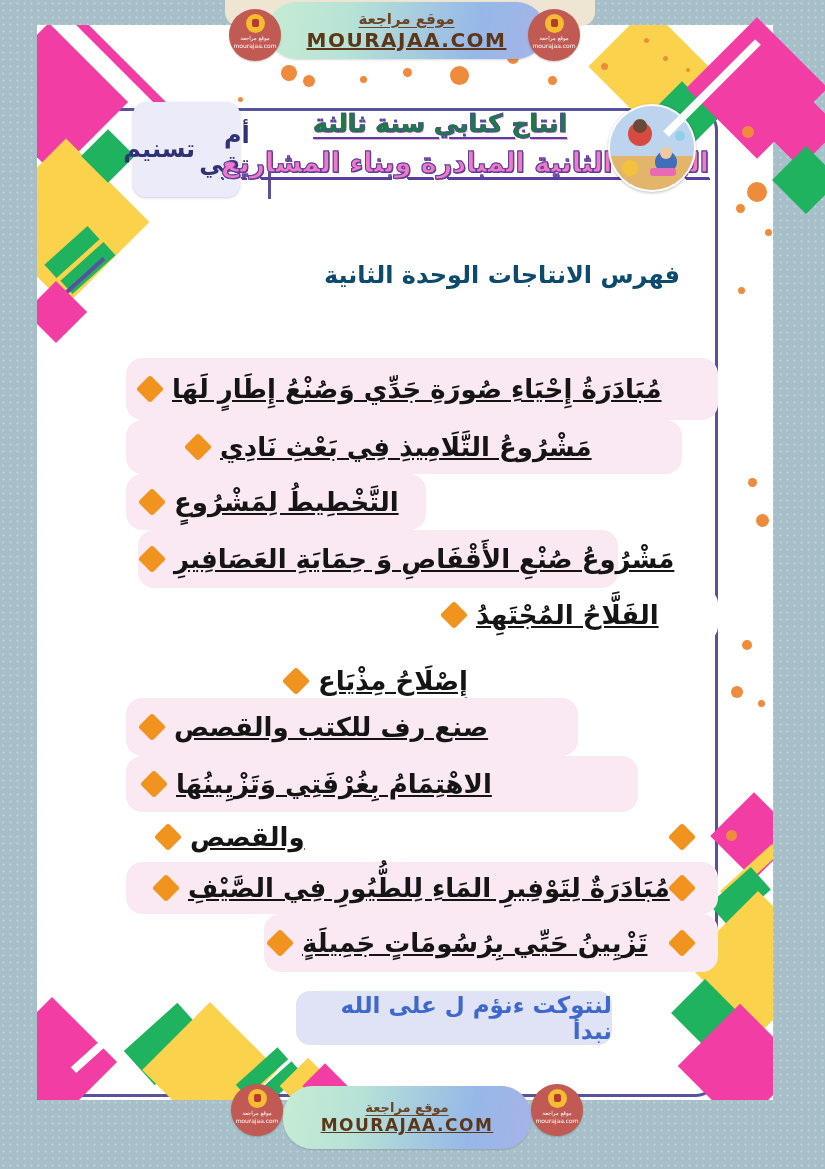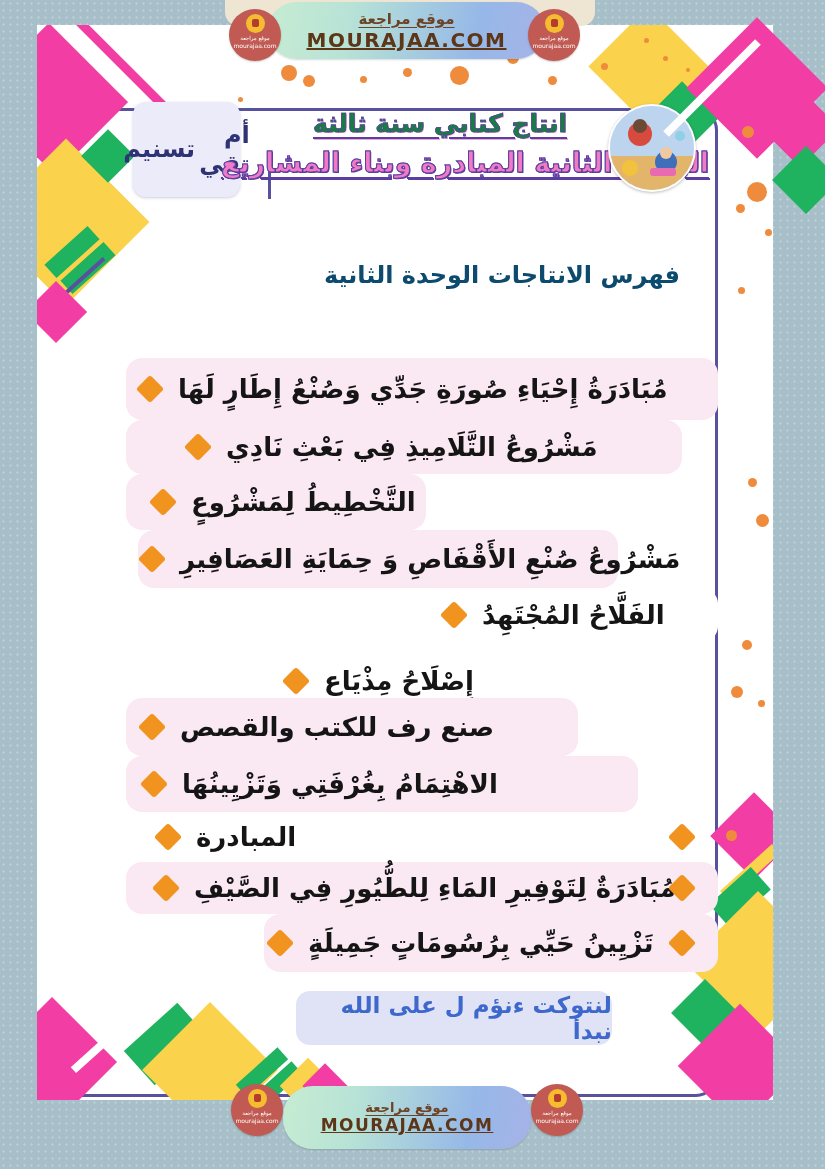--- a/index.html
+++ b/index.html
@@ -64,7 +64,7 @@
   .hl-white{background:#ffffff;}
   .bullet{width:20px;height:20px;background:#f0941f;transform:rotate(45deg);border-radius:3px;flex:0 0 auto;}
   .rb{position:absolute;}
-  .ltext{font-weight:bold;font-size:26px;color:#151515;white-space:nowrap;margin-left:18px;direction:rtl;}
+  .ltext{font-weight:bold;font-size:26px;color:#151515;white-space:nowrap;margin-left:12px;direction:rtl;text-decoration:underline;}
   
   .note{position:absolute;left:259px;top:966px;width:316px;height:54px;background:#e0e3f5;border-radius:14px;
     display:flex;align-items:center;justify-content:center;font-size:23px;font-weight:bold;color:#3e68cc;direction:rtl;}

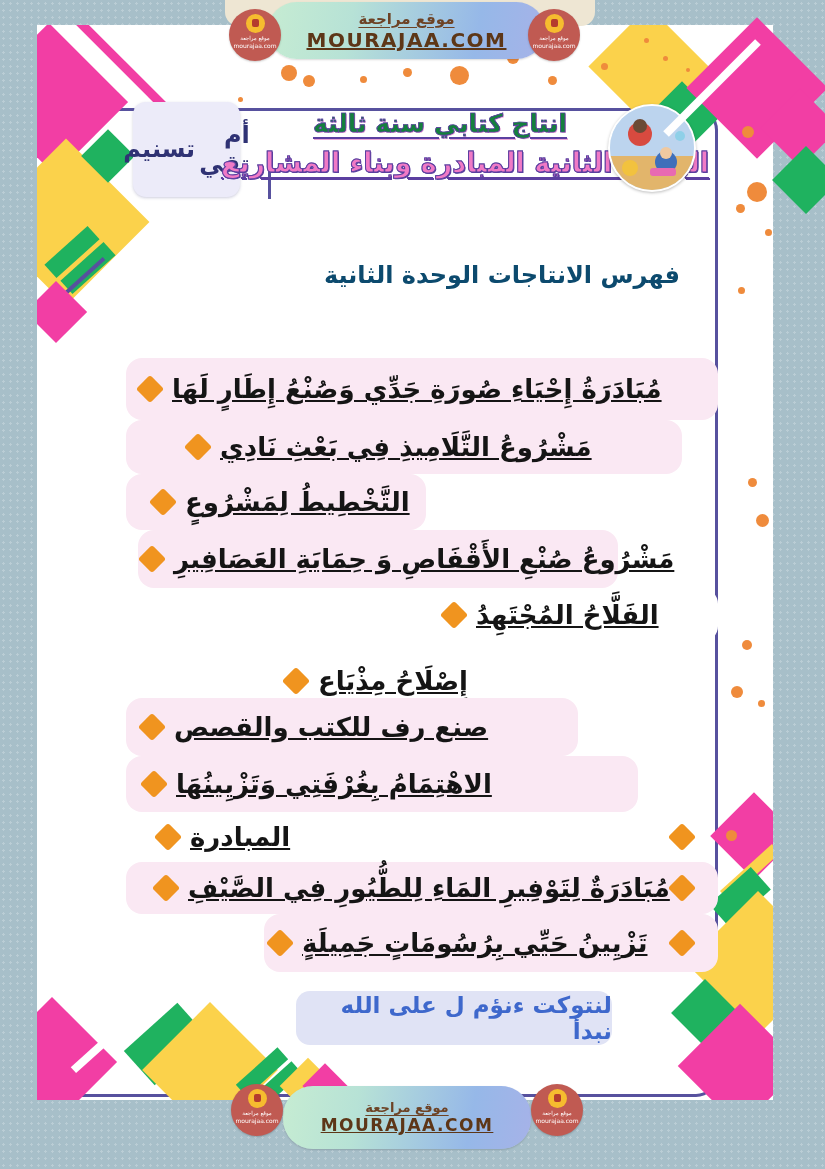--- a/index.html
+++ b/index.html
@@ -138,7 +138,7 @@
           <span class="bullet"></span>
           <span class="ltext" dir="rtl">مَشْرُوعُ التَّلَامِيذِ فِي بَعْثِ نَادِي</span>
         </div>
-        <div class="lrow hl-pink" style="left: 6px; top: 122px; width: 300px; height: 56px; padding-left: 27px;">
+        <div class="lrow hl-pink" style="left: 6px; top: 122px; width: 300px; height: 56px; padding-left: 16px;">
           <span class="bullet"></span>
           <span class="ltext" dir="rtl">التَّخْطِيطُ لِمَشْرُوعٍ</span>
         </div>

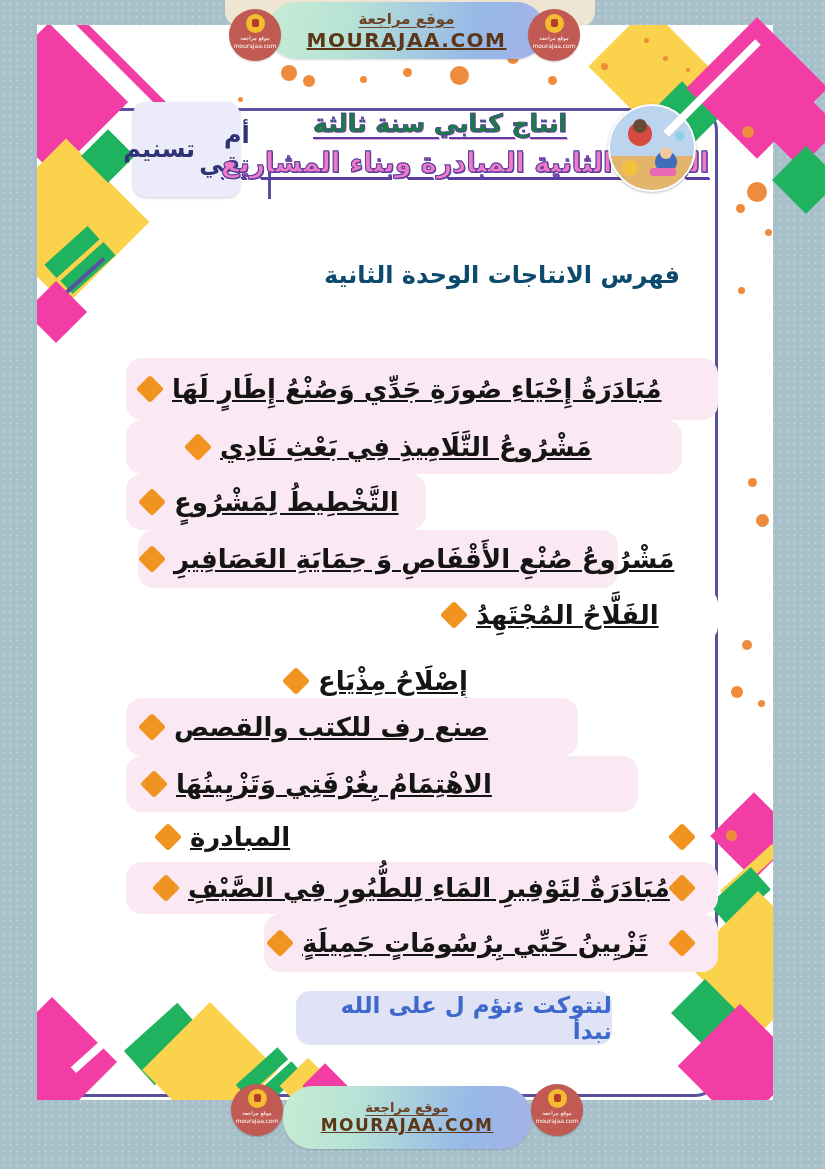--- a/index.html
+++ b/index.html
@@ -164,7 +164,7 @@
         </div>
         <div class="lrow hl-white" style="left: 30px; top: 460px; width: 216px; height: 50px; padding-left: 8px;">
           <span class="bullet"></span>
-          <span class="ltext" dir="rtl">المبادرة</span>
+          <span class="ltext" dir="rtl">والقصص</span>
         </div>
         <span class="bullet rb" style="left: 552px; top: 475px;"></span>
         <div class="lrow hl-pink" style="left: 6px; top: 510px; width: 592px; height: 52px; padding-left: 30px;">

